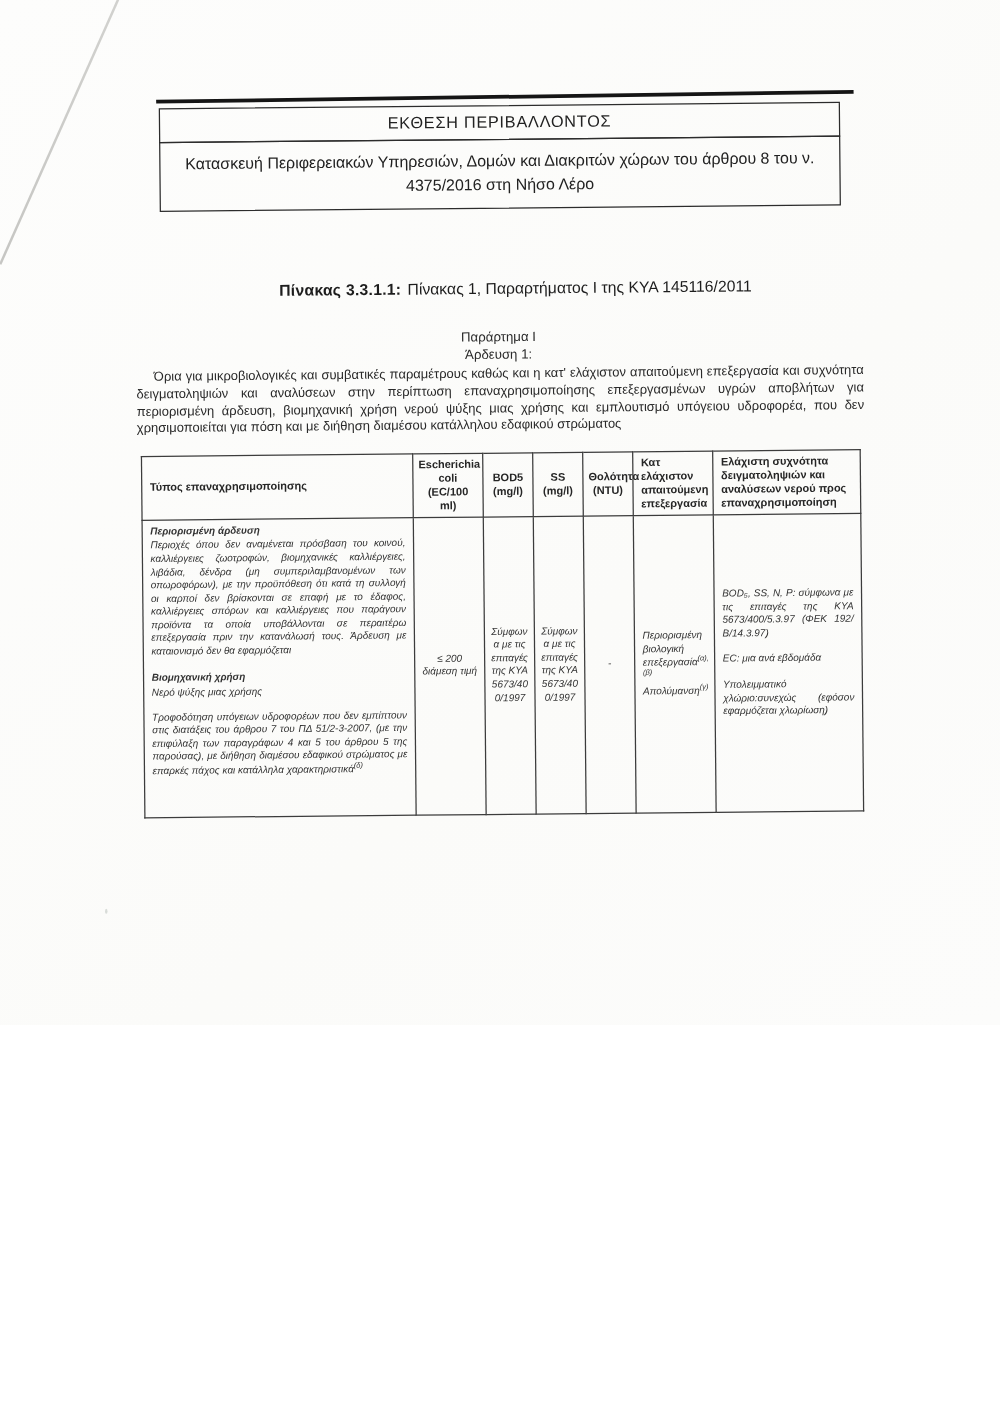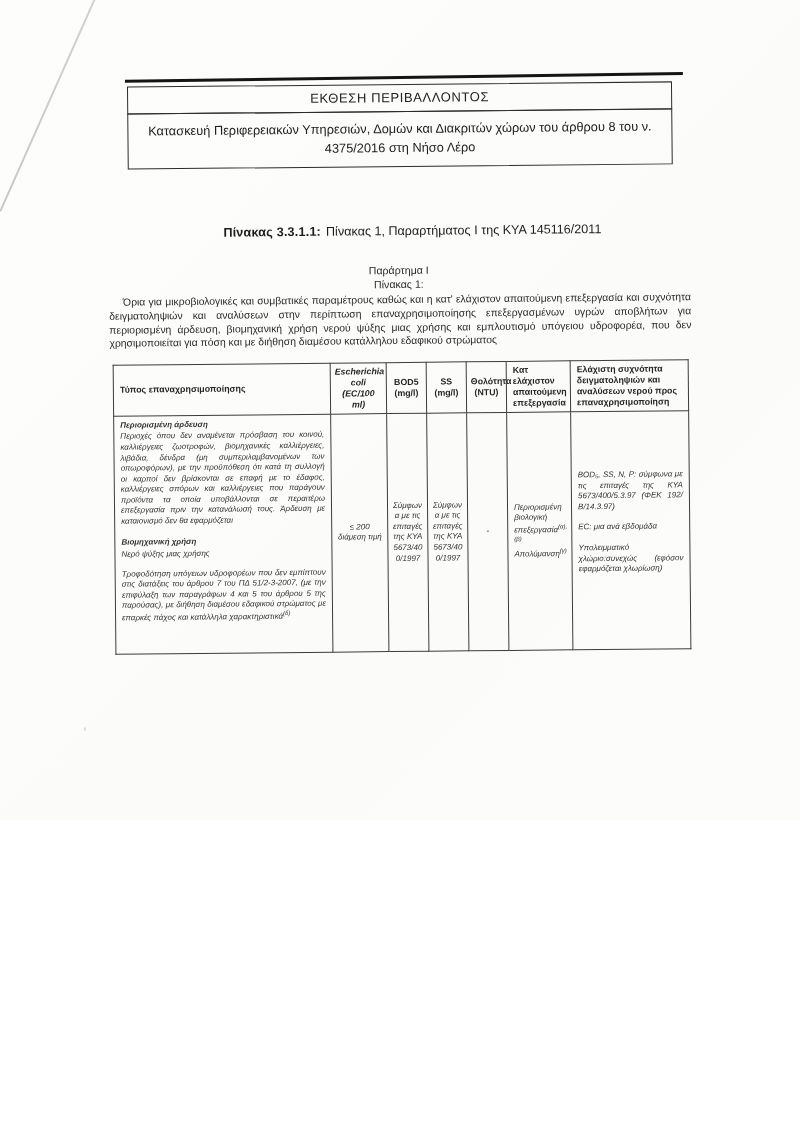--- a/index.html
+++ b/index.html
@@ -130,7 +130,7 @@
 
     <div class="annex">
       <span>Παράρτημα Ι</span><br>
-      <span>Πίνακας 1:</span>
+      <span>Άρδευση 1:</span>
     </div>
 
     <div class="intro">

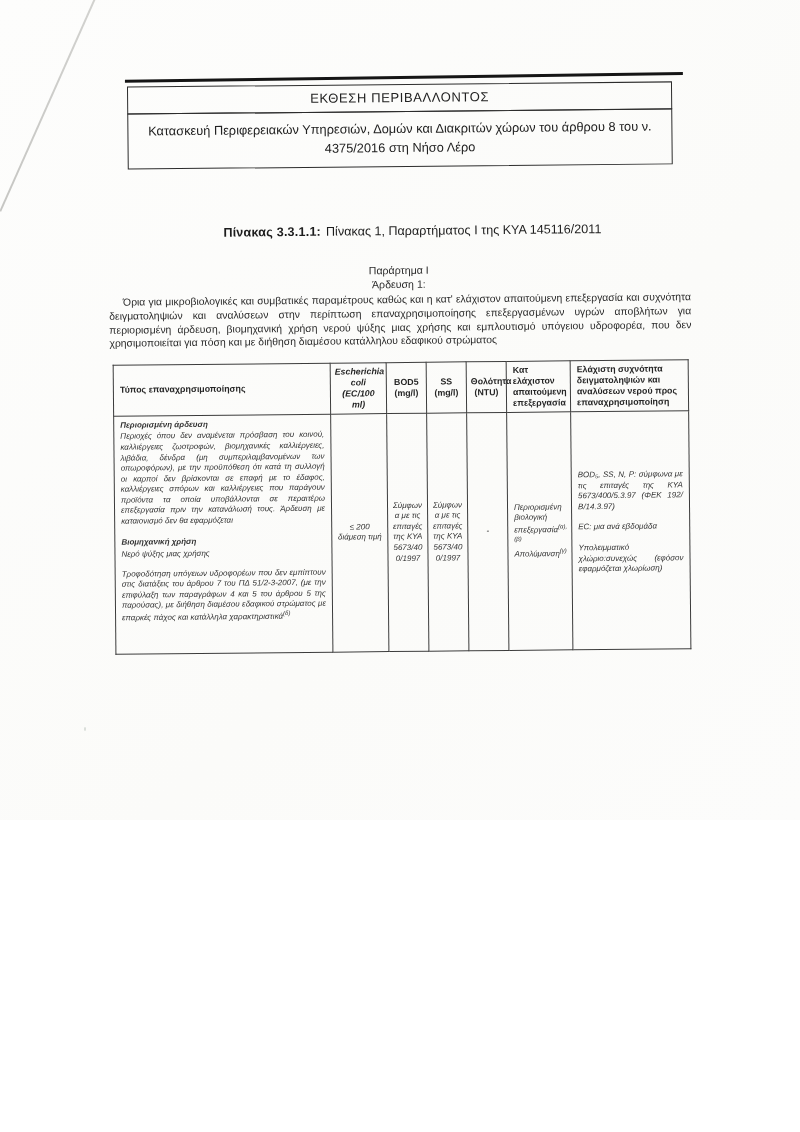--- a/index.html
+++ b/index.html
@@ -71,7 +71,7 @@
   .main-table thead th { font-size: 8.8px; font-weight: bold; line-height: 1.25; height: 50px; color: #262626; }
   .main-table thead th.left { text-align: left; padding-left: 6px; }
   .main-table thead th.ctr { text-align: center; }
-  .main-table thead th.ital { font-style: italic; }
+  .main-table thead th.ital { }
   .main-table tbody td { font-size: 8px; font-style: italic; line-height: 1.32; }
   .main-table tbody tr { height: 238px; }
   td.type-cell { vertical-align: top; text-align: left; padding: 4px 6px 5px; }

